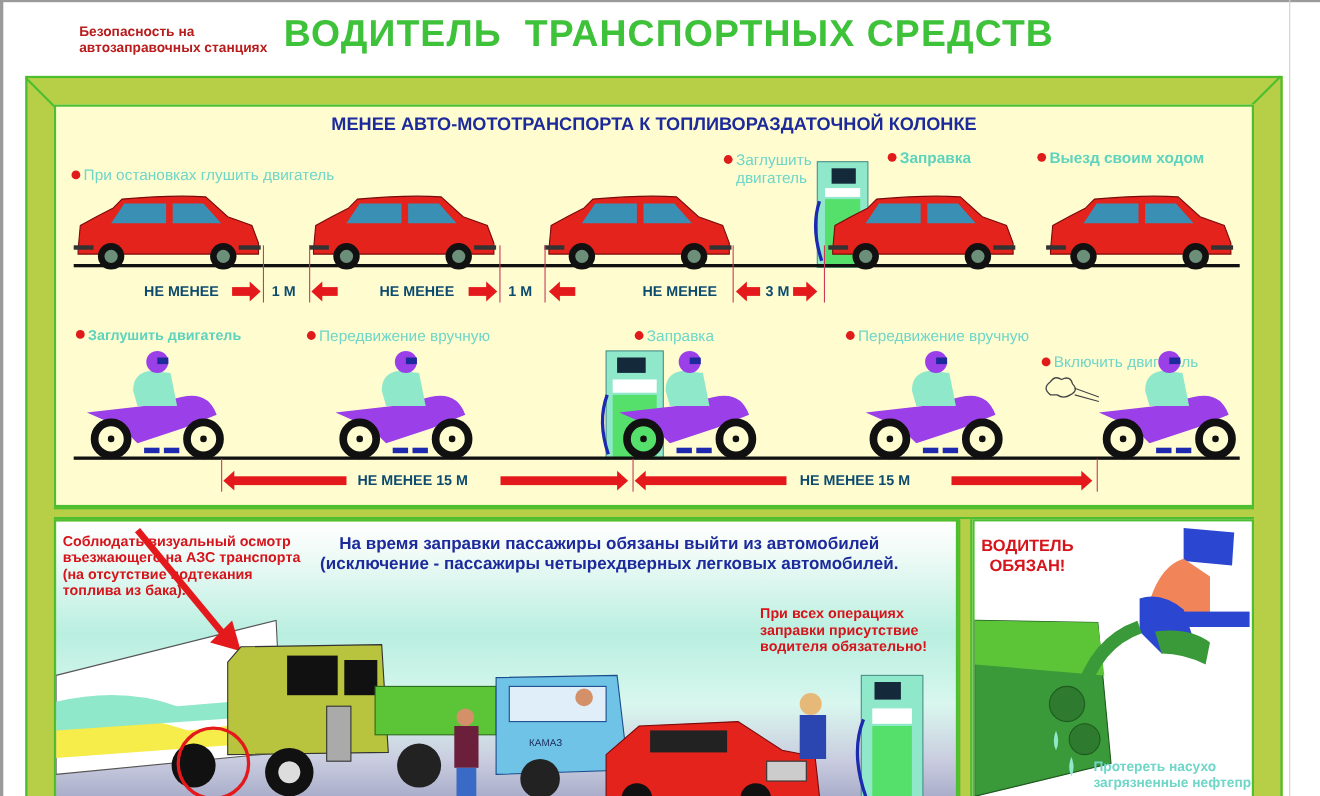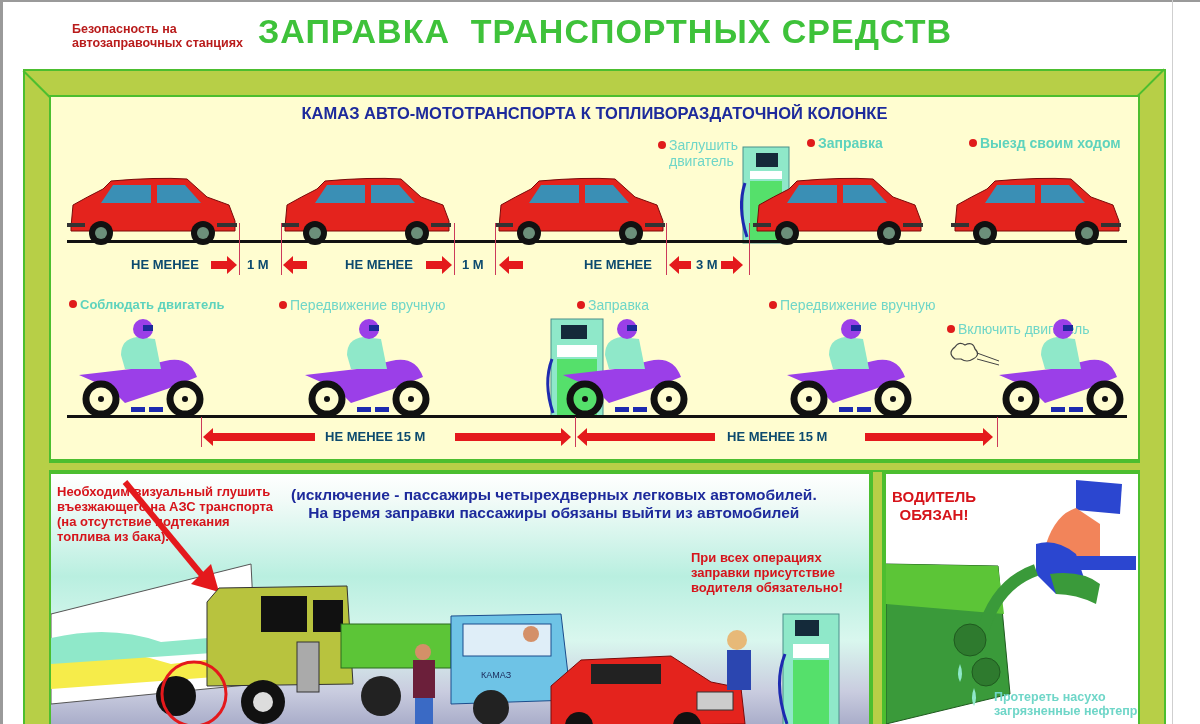--- a/index.html
+++ b/index.html
@@ -53,7 +53,7 @@
   <div>Безопасность на</div>
   <div>автозаправочных станциях</div>
 </div>
-<div class="main-title">ЗАПРАВКА  ТРАНСПОРТНЫХ СРЕДСТВ</div>
+<div class="main-title">ВОДИТЕЛЬ  ТРАНСПОРТНЫХ СРЕДСТВ</div>
 
 <div class="frame"></div>
 <div class="corner-line" style="left:24px;top:70px;transform:rotate(45deg);"></div>

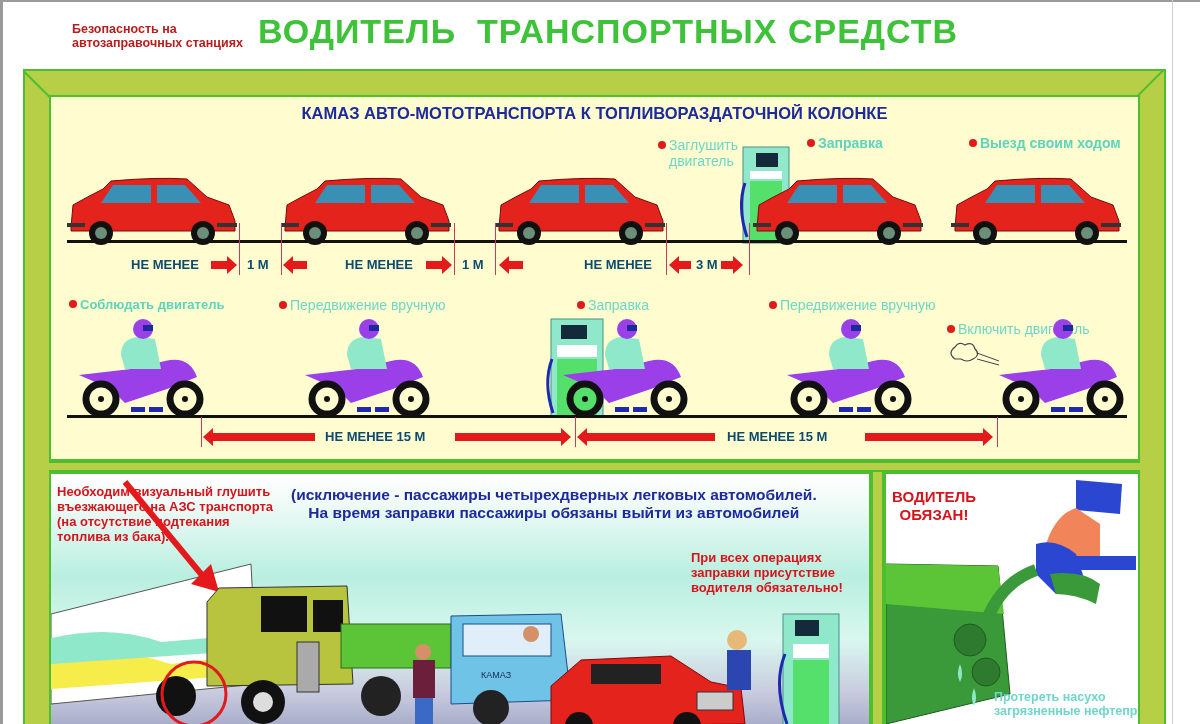--- a/index.html
+++ b/index.html
@@ -60,7 +60,7 @@
 <div class="corner-line" style="left:1165px;top:70px;transform:rotate(135deg);"></div>
 
 <div class="frame-inner-top">
-  <div class="section-title">КАМАЗ АВТО-МОТОТРАНСПОРТА К ТОПЛИВОРАЗДАТОЧНОЙ КОЛОНКЕ</div>
+  <div class="section-title">МЕНЕЕ АВТО-МОТОТРАНСПОРТА К ТОПЛИВОРАЗДАТОЧНОЙ КОЛОНКЕ</div>
 
   <div class="note" style="left:607px;top:40px;"><span class="dot"></span><span>Заглушить</span><br><span style="padding-left:11px">двигатель</span></div>
   <div class="note bold" style="left:756px;top:38px;"><span class="dot"></span><span>Заправка</span></div>

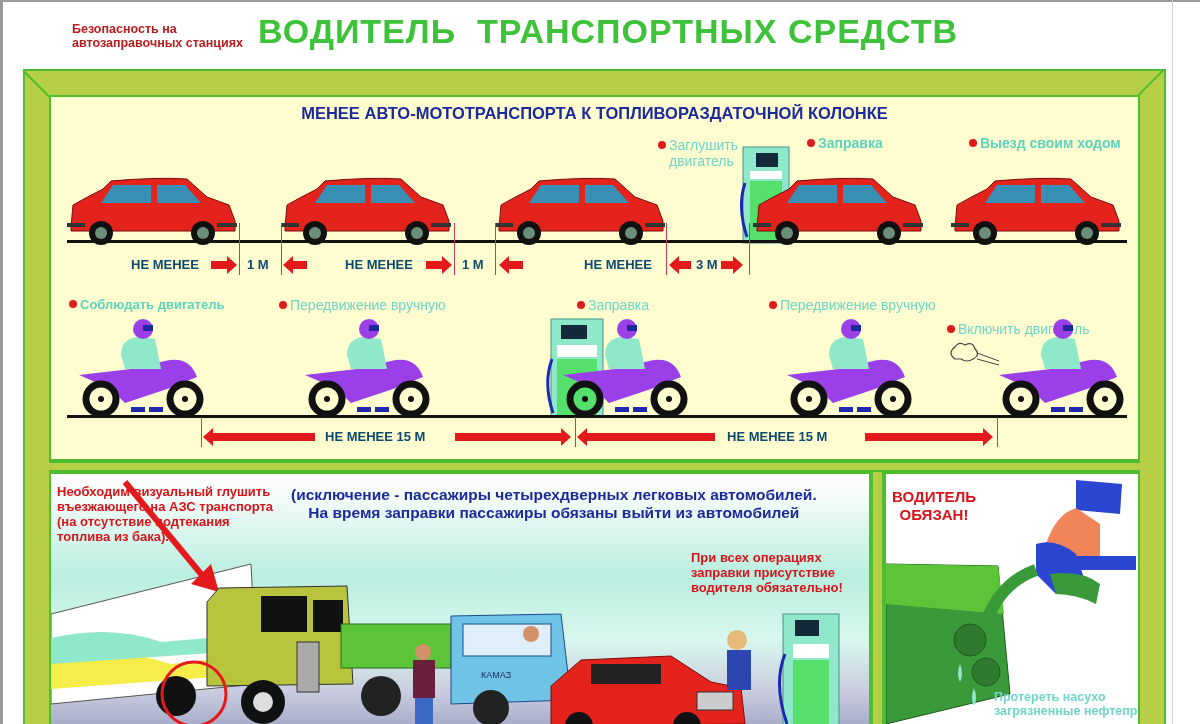--- a/index.html
+++ b/index.html
@@ -64,7 +64,7 @@
 
   <div class="note" style="left:607px;top:40px;"><span class="dot"></span><span>Заглушить</span><br><span style="padding-left:11px">двигатель</span></div>
   <div class="note bold" style="left:756px;top:38px;"><span class="dot"></span><span>Заправка</span></div>
-  <div class="note bold" style="left:918px;top:38px;"><span class="dot"></span><span>Выезд своим ходом</span></div>
+  <div class="note bold" style="left:892px;top:38px;"><span class="dot"></span><span>Выезд своим ходом</span></div>
 
   <svg style="left:692px;top:50px;" width="52" height="96">
     <rect x="0" y="0" width="46" height="96" fill="#8fe8c9" stroke="#4b8f8a"></rect>

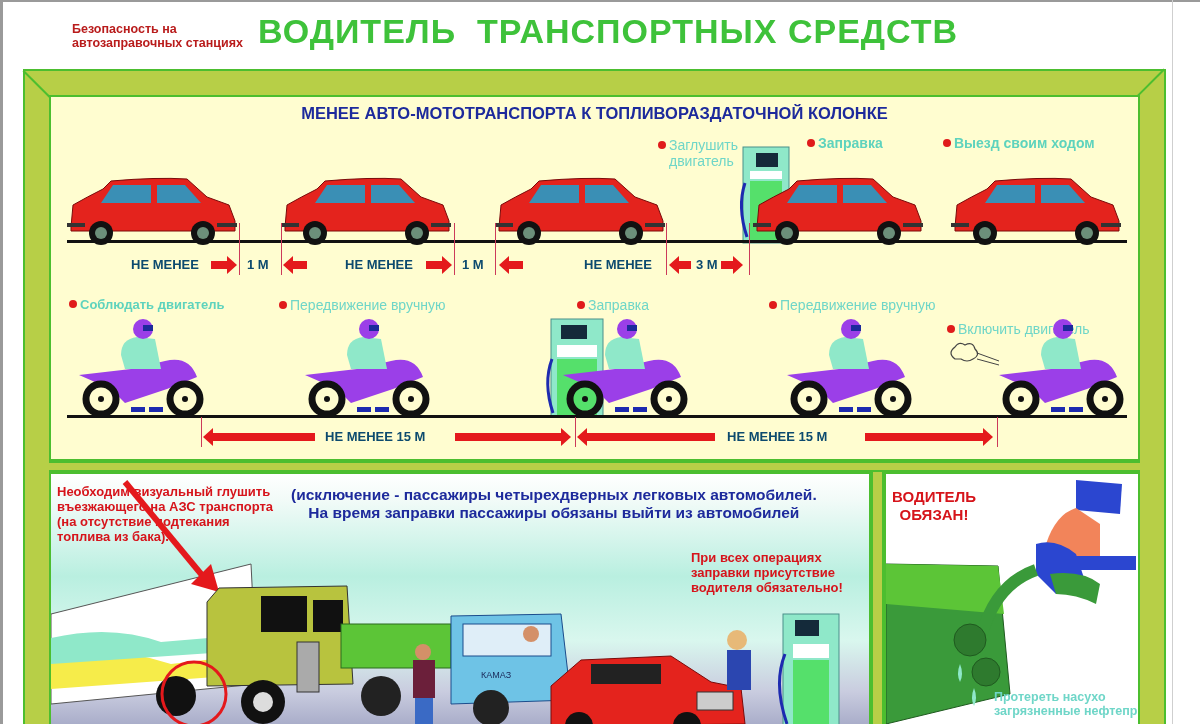--- a/index.html
+++ b/index.html
@@ -62,6 +62,7 @@
 <div class="frame-inner-top">
   <div class="section-title">МЕНЕЕ АВТО-МОТОТРАНСПОРТА К ТОПЛИВОРАЗДАТОЧНОЙ КОЛОНКЕ</div>
 
+  <div class="note" style="left:14px;top:54px;"><span class="dot"></span><span>При остановках глушить двигатель</span></div>
   <div class="note" style="left:607px;top:40px;"><span class="dot"></span><span>Заглушить</span><br><span style="padding-left:11px">двигатель</span></div>
   <div class="note bold" style="left:756px;top:38px;"><span class="dot"></span><span>Заправка</span></div>
   <div class="note bold" style="left:892px;top:38px;"><span class="dot"></span><span>Выезд своим ходом</span></div>

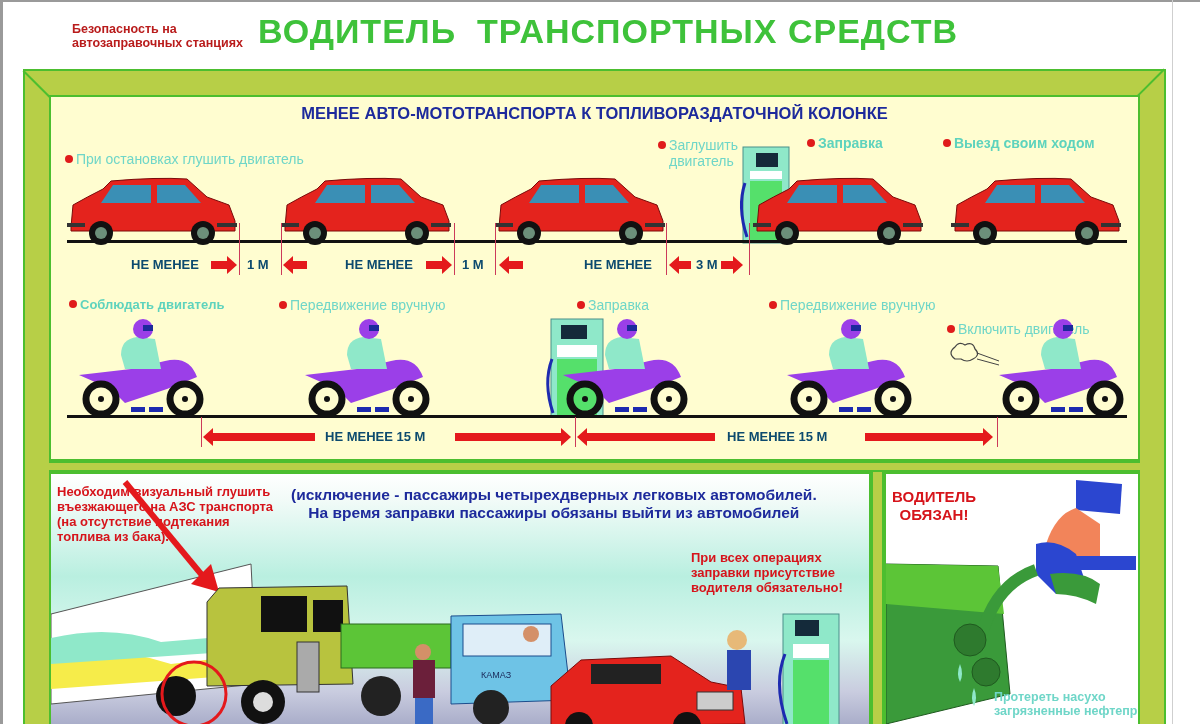--- a/index.html
+++ b/index.html
@@ -119,7 +119,7 @@
   <div class="dist" style="left:645px;top:160px;">3 М</div>
   <div class="arrow-r" style="left:670px;top:164px;width:14px;"></div>
 
-  <div class="note bold" style="left:18px;top:200px;font-size:13px;"><span class="dot"></span><span>Соблюдать двигатель</span></div>
+  <div class="note bold" style="left:18px;top:200px;font-size:13px;"><span class="dot"></span><span>Заглушить двигатель</span></div>
   <div class="note" style="left:228px;top:200px;"><span class="dot"></span><span>Передвижение вручную</span></div>
   <div class="note" style="left:526px;top:200px;"><span class="dot"></span><span>Заправка</span></div>
   <div class="note" style="left:718px;top:200px;"><span class="dot"></span><span>Передвижение вручную</span></div>

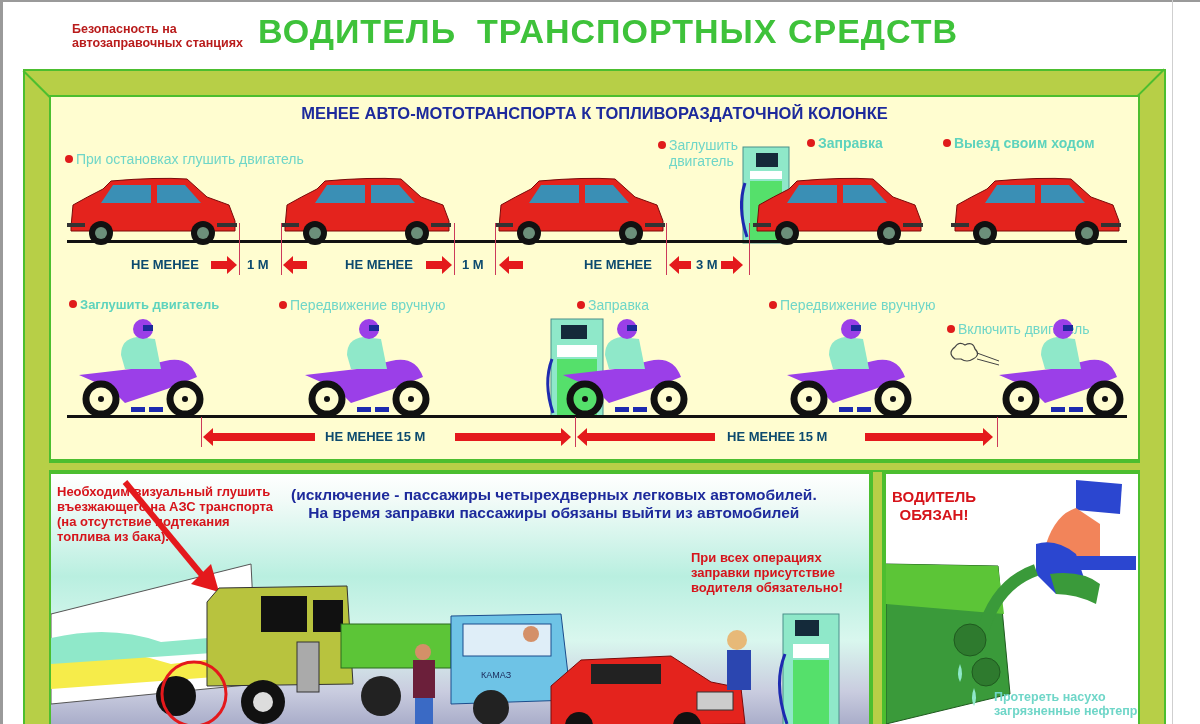--- a/index.html
+++ b/index.html
@@ -177,7 +177,7 @@
 
 <div class="bl-panel">
   <div class="bl-text" style="left:6px;top:10px;">
-    <div>Необходим визуальный глушить</div>
+    <div>Соблюдать визуальный осмотр</div>
     <div>въезжающего на АЗС транспорта</div>
     <div>(на отсутствие подтекания</div>
     <div>топлива из бака).</div>

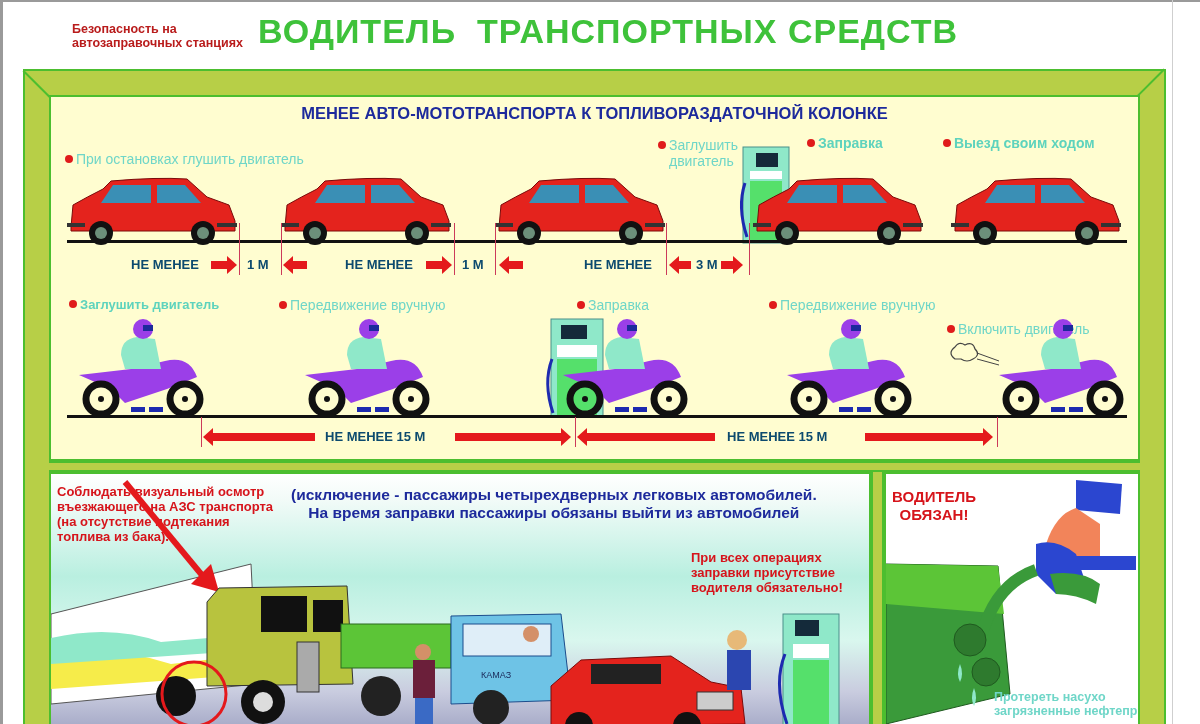--- a/index.html
+++ b/index.html
@@ -183,8 +183,8 @@
     <div>топлива из бака).</div>
   </div>
   <div class="blue-text" style="left:240px;top:12px;">
+    <div>На время заправки пассажиры обязаны выйти из автомобилей</div>
     <div>(исключение - пассажиры четырехдверных легковых автомобилей.</div>
-    <div>На время заправки пассажиры обязаны выйти из автомобилей</div>
   </div>
   <div class="bl-text" style="left:640px;top:76px;text-align:left;">
     <div>При всех операциях</div>

